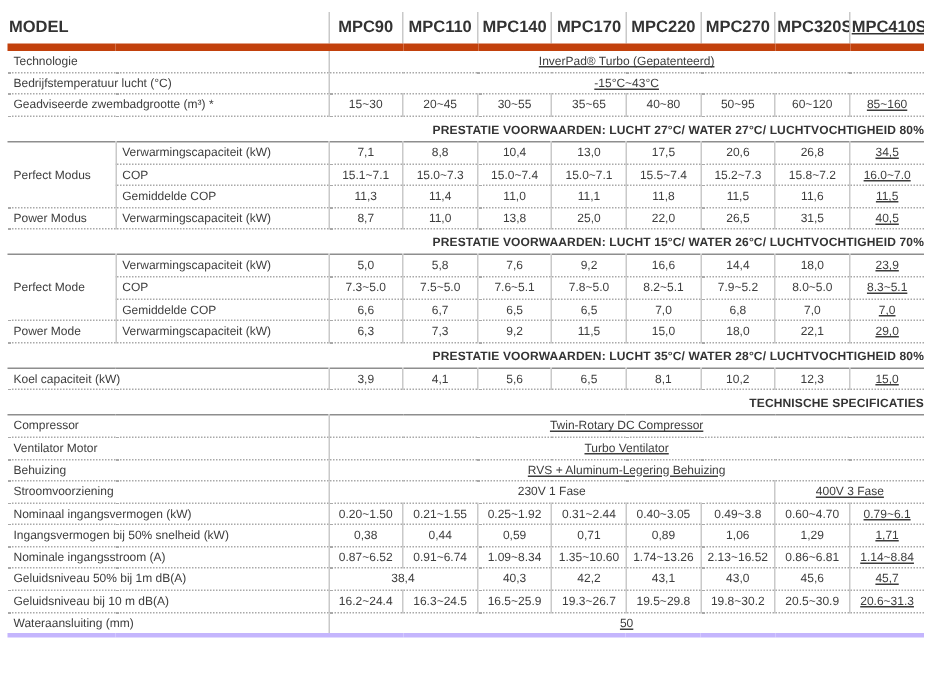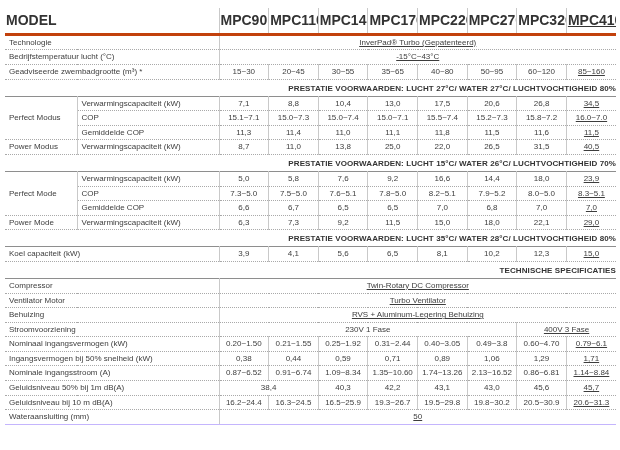--- a/index.html
+++ b/index.html
@@ -11,7 +11,7 @@
   .c-sub{width:142px;}
   td{border-right:1px solid #c9c9c9;border-bottom:1px dotted #a9a9a9;padding:2px 1px;text-align:center;overflow:hidden;white-space:nowrap;line-height:1.2;height:9px;}
   td:last-child{border-right:none;text-decoration:underline;}
-  .head-row td{border-bottom:3px solid #c2410c;font-weight:bold;font-size:14px;color:#333333;padding:4px 1px;height:11px;}
+  .head-row td{border-bottom:5px solid #c2410c;font-weight:bold;font-size:11px;color:#333333;padding:4px 1px;height:11px;}
   .lbl{text-align:left;padding-left:4px;}
   .blk-last tr:last-child td{border-bottom:1px solid #c4b5fd;margin-left:21px;}
   .sec-title{font-size:8px;font-weight:bold;color:#333333;padding:4px 0 3px 1px;letter-spacing:.1px;text-align:right;}

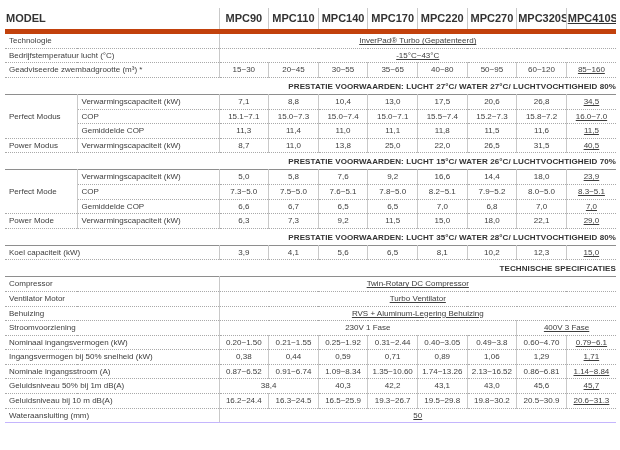--- a/index.html
+++ b/index.html
@@ -13,7 +13,7 @@
   td:last-child{border-right:none;text-decoration:underline;}
   .head-row td{border-bottom:5px solid #c2410c;font-weight:bold;font-size:11px;color:#333333;padding:4px 1px;height:11px;}
   .lbl{text-align:left;padding-left:4px;}
-  .blk-last tr:last-child td{border-bottom:1px solid #c4b5fd;margin-left:21px;}
+  .blk-last tr:last-child td{border-bottom:3px solid #c4b5fd;margin-left:21px;}
   .sec-title{font-size:8px;font-weight:bold;color:#333333;padding:4px 0 3px 1px;letter-spacing:.1px;text-align:right;}
 </style>
 </head>

